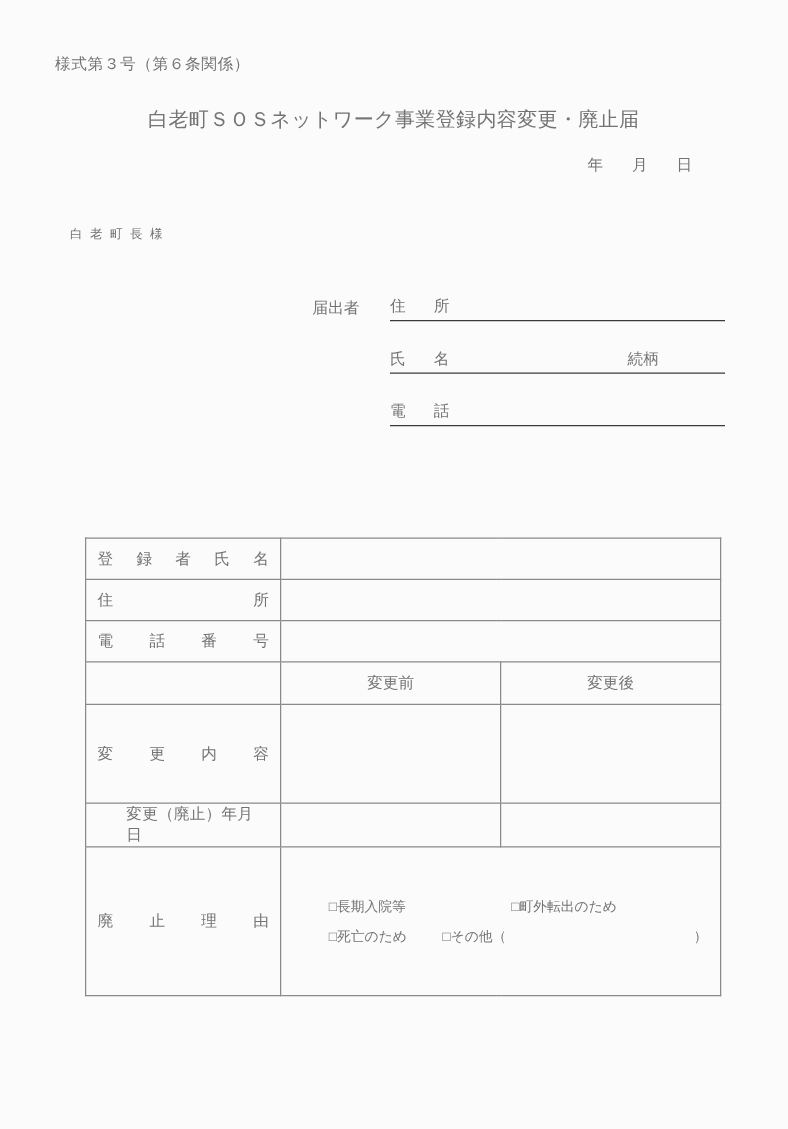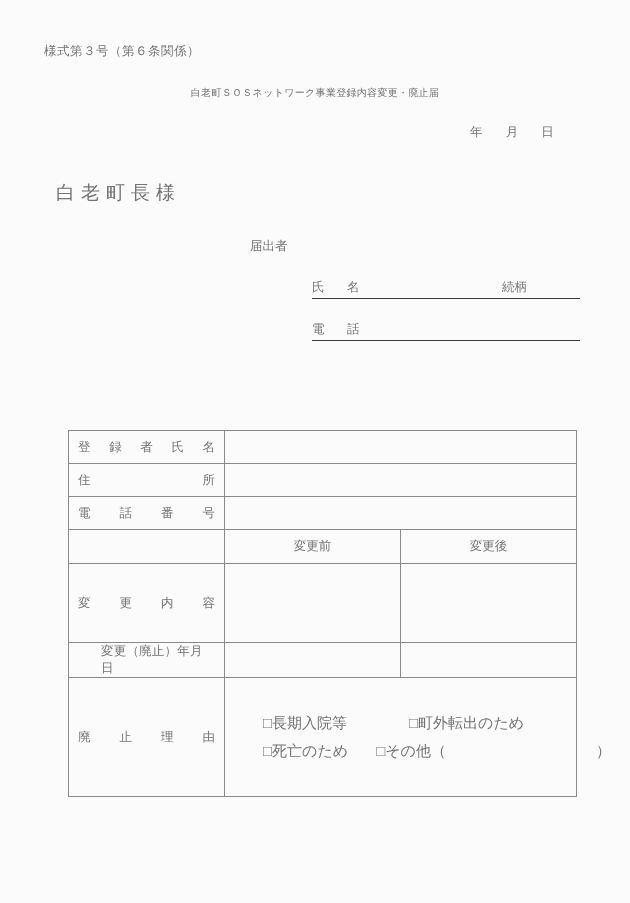--- a/index.html
+++ b/index.html
@@ -32,7 +32,7 @@
     top: 86px;
     width: 630px;
     text-align: center;
-    font-size: 10px;
+    font-size: 16px;
     letter-spacing: 0.3px;
     white-space: nowrap;
   }

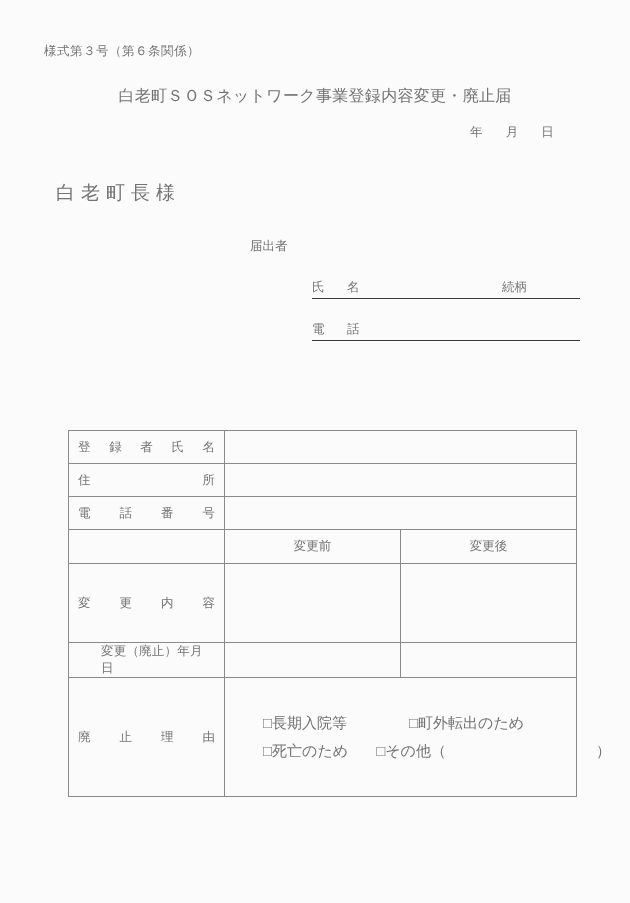--- a/index.html
+++ b/index.html
@@ -50,7 +50,7 @@
     position: absolute;
     left: 56px;
     top: 180px;
-    font-size: 19px;
+    font-size: 10px;
     letter-spacing: 6px;
     white-space: nowrap;
   }

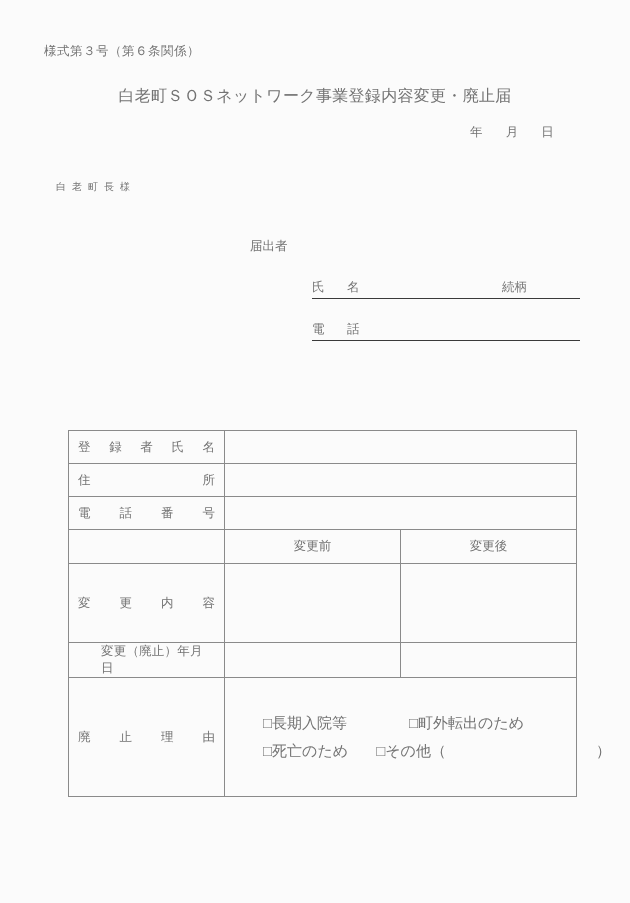--- a/index.html
+++ b/index.html
@@ -184,6 +184,9 @@
   <div class="submitter">
     <div class="submitter-row">
       <div class="submitter-tag">届出者</div>
+      <div class="submitter-line">
+        <span class="field-label">住　所</span>
+      </div>
     </div>
     <div class="submitter-row">
       <div class="submitter-line">

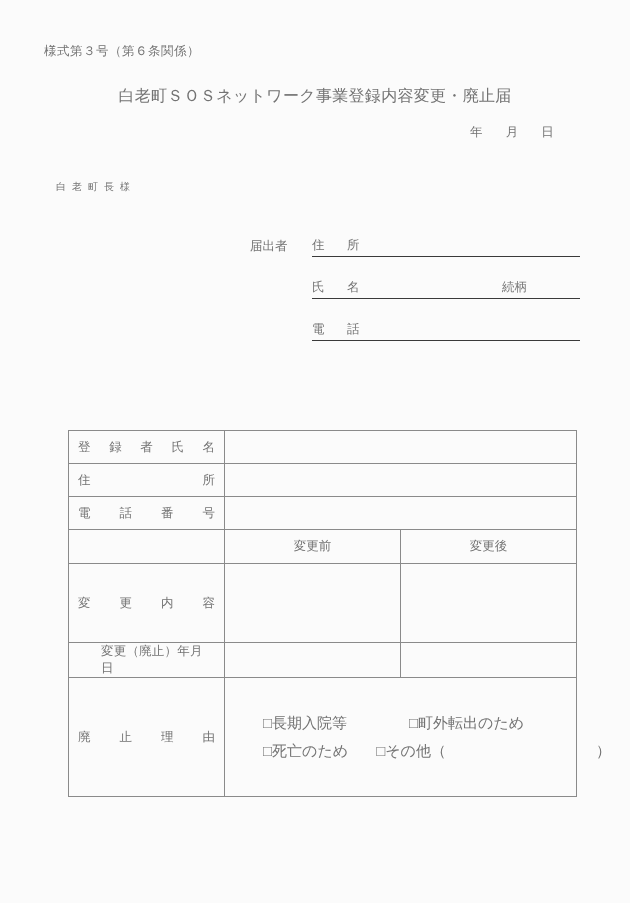--- a/index.html
+++ b/index.html
@@ -156,7 +156,7 @@
     margin: 9px 0;
   }
   .reason-item {
-    font-size: 15px;
+    font-size: 11px;
     white-space: nowrap;
     padding-left: 28px;
   }

